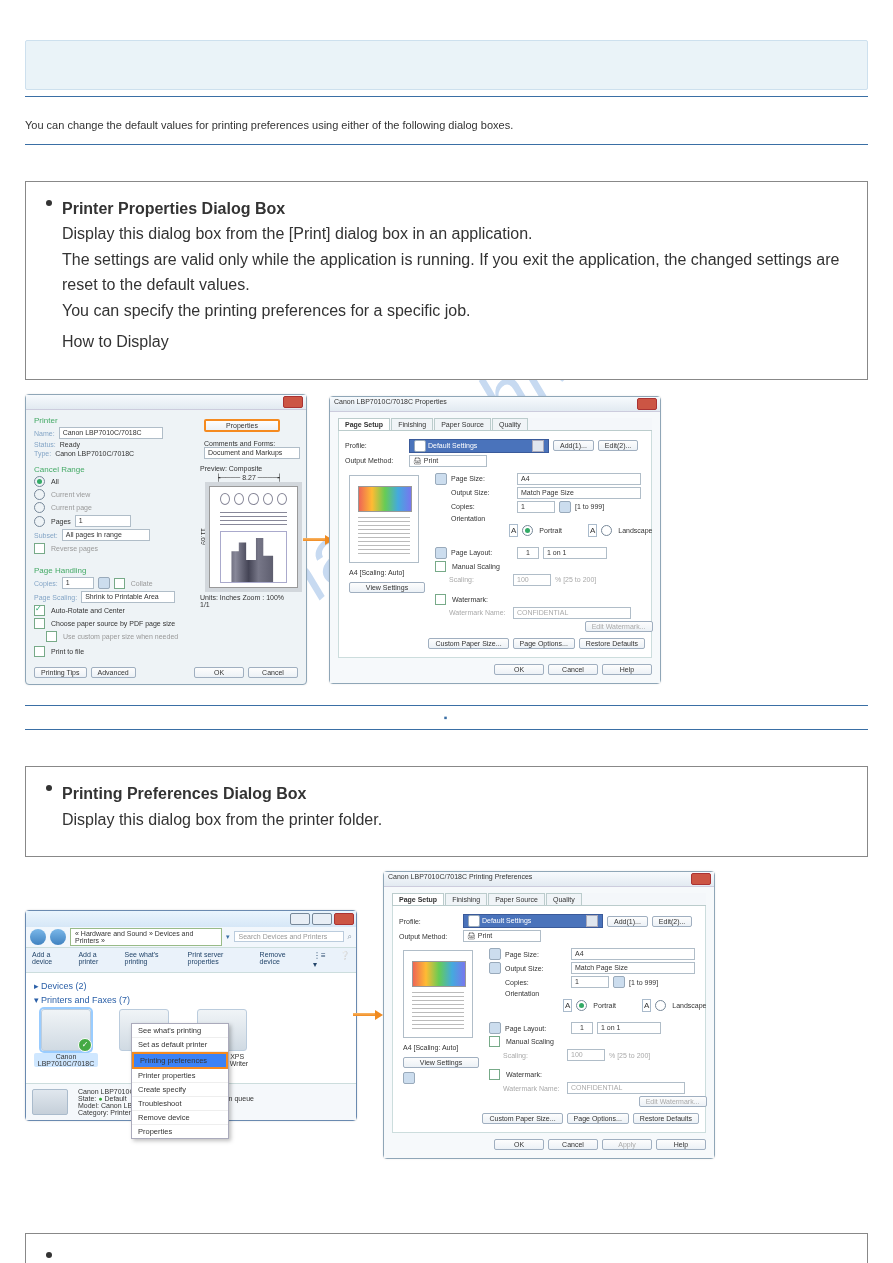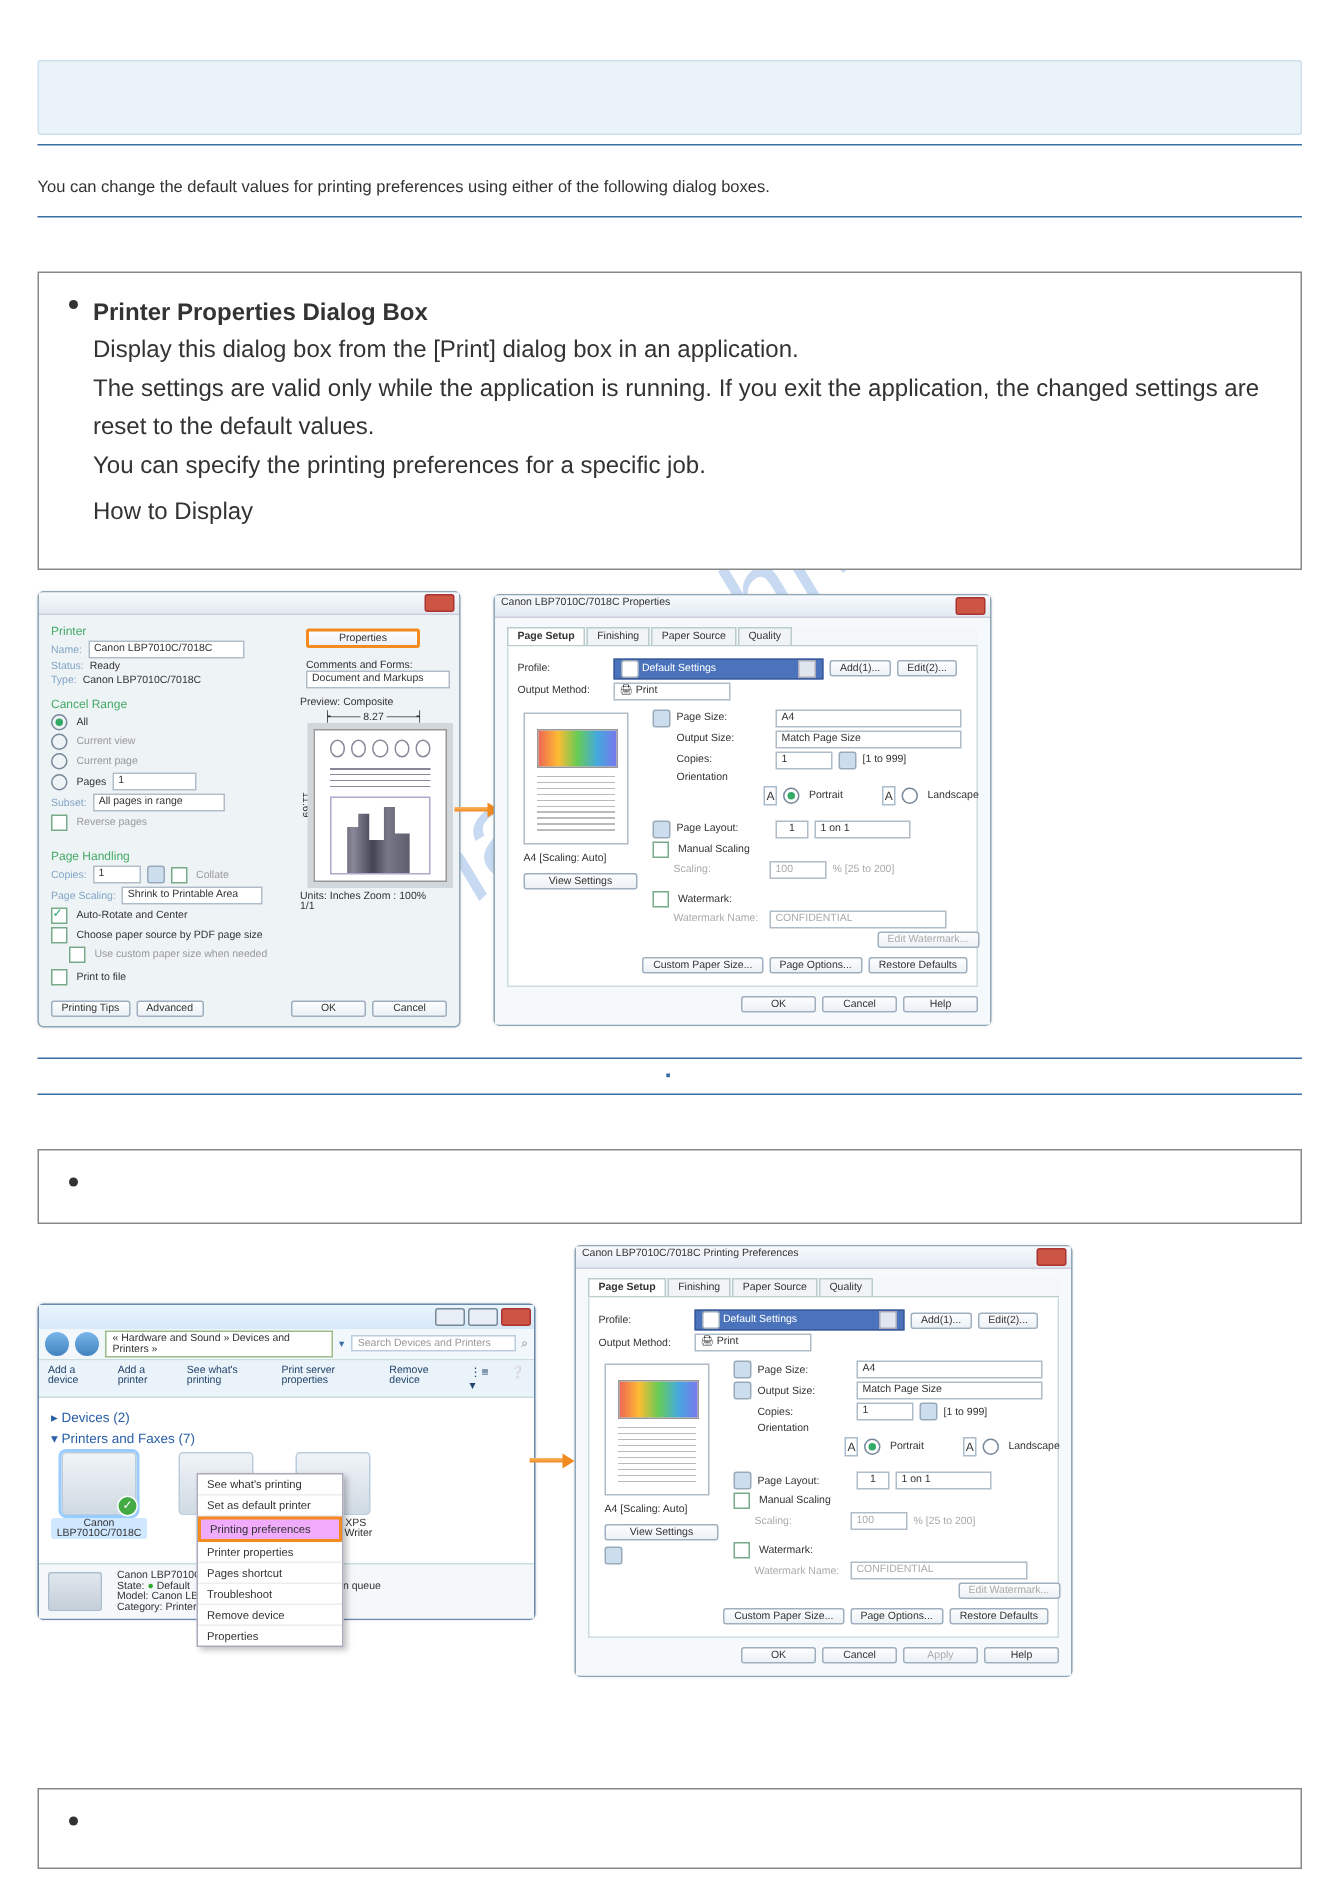--- a/index.html
+++ b/index.html
@@ -570,6 +570,10 @@
   <div class="note-box">
     <div class="bullet-line">
       <span class="bullet"></span>
+      <div class="note-text">
+        <div><b>Printing Preferences Dialog Box</b></div>
+        <div>Display this dialog box from the printer folder.</div>
+      </div>
     </div>
   </div>
 

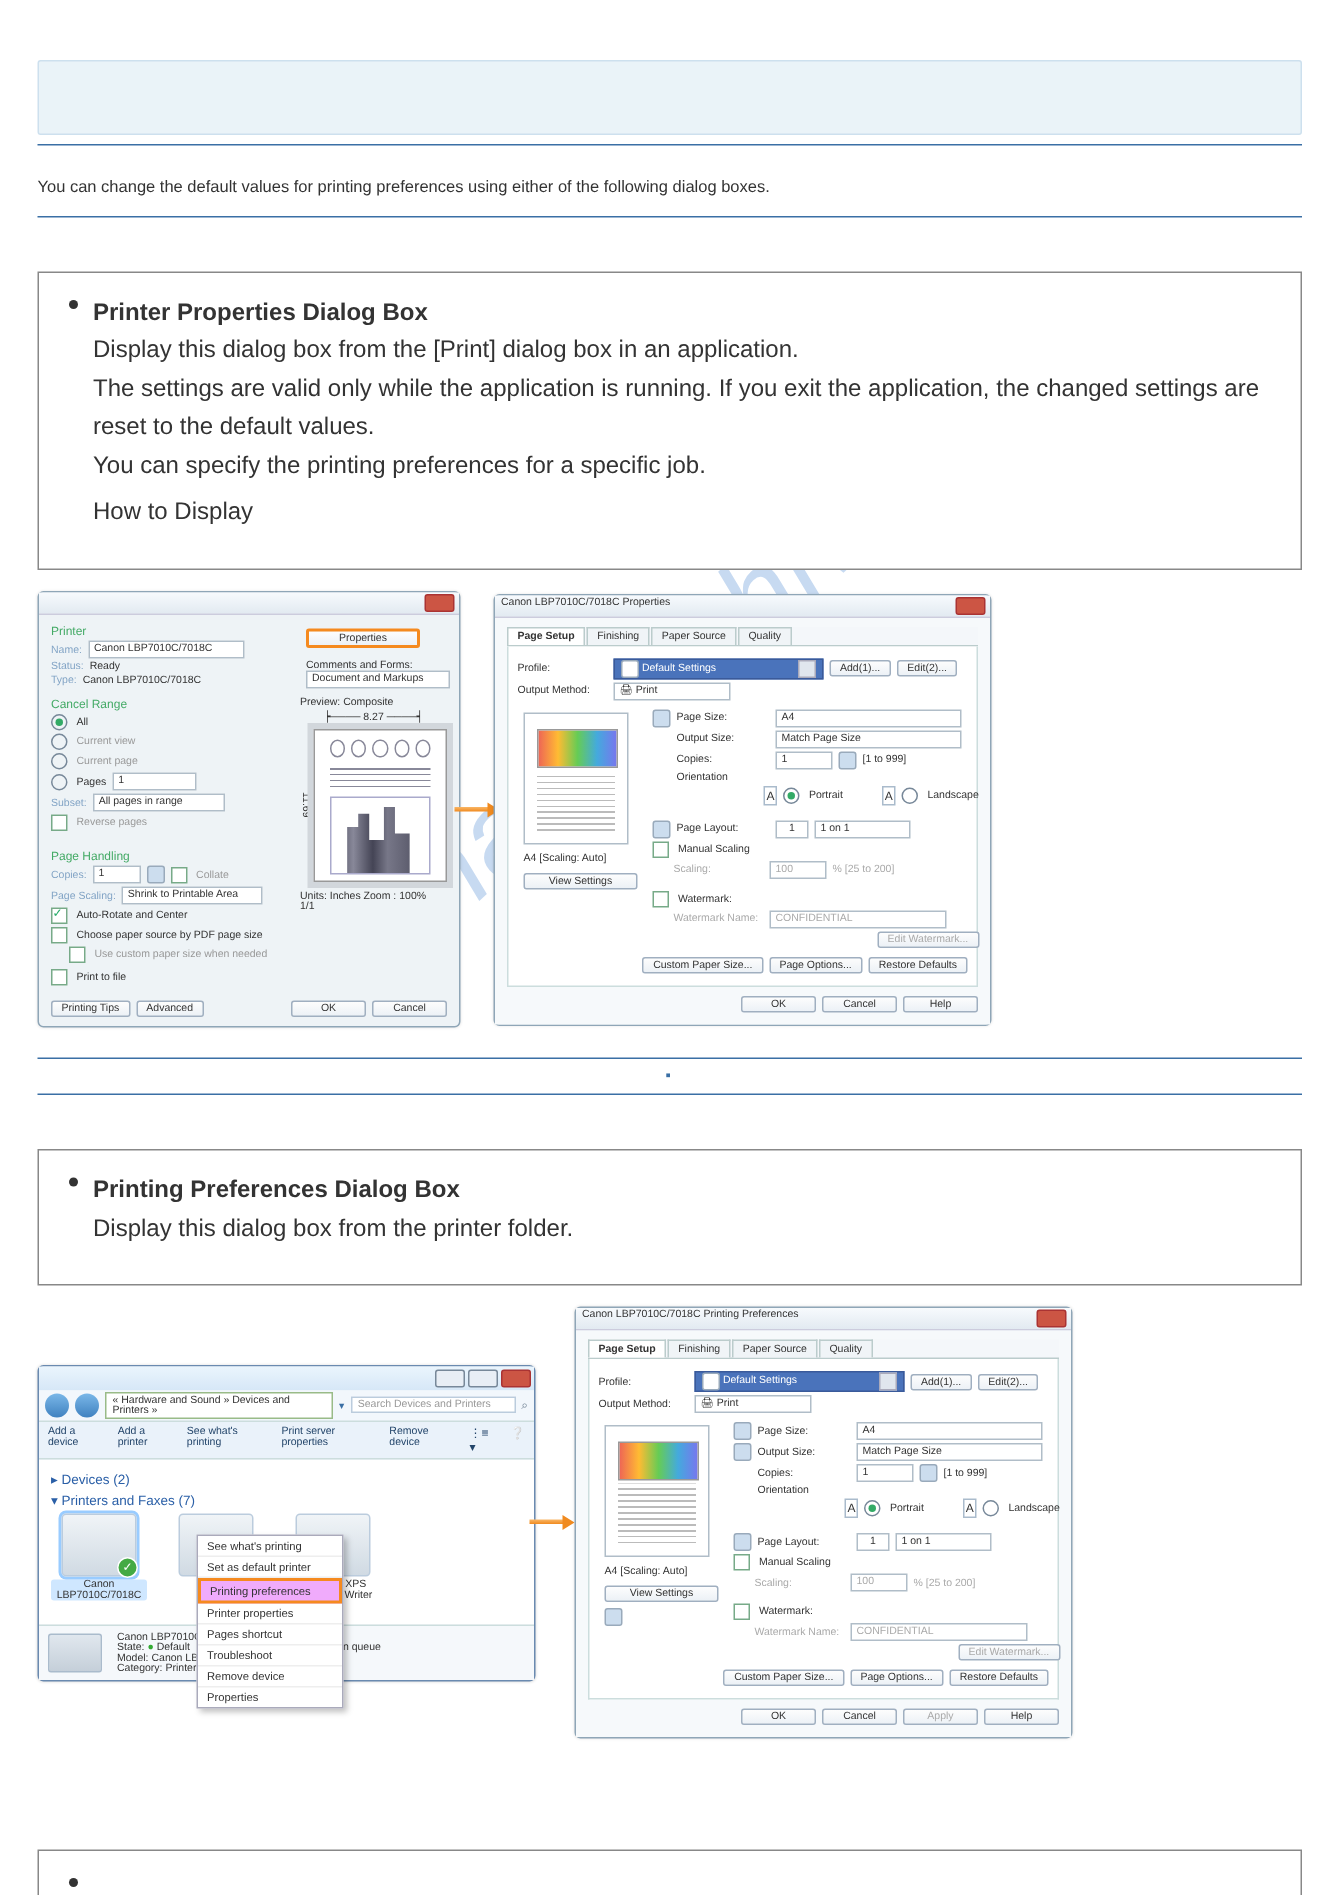--- a/index.html
+++ b/index.html
@@ -268,7 +268,7 @@
   }
   .ctxmenu div{padding:2px 6px;border-bottom:1px solid #eee;}
   .ctxmenu div:last-child{border-bottom:none;}
-  .ctxmenu .hi{background:#f0abfc;border:2px solid #f58a1f;}
+  .ctxmenu .hi{background:#3b82f6;border:2px solid #f58a1f;}
   .explorer .footer{
     border-top:1px solid #cdd;padding:4px 6px;background:#f5f8fb;
     display:flex;gap:10px;font-size:7px;align-items:center;

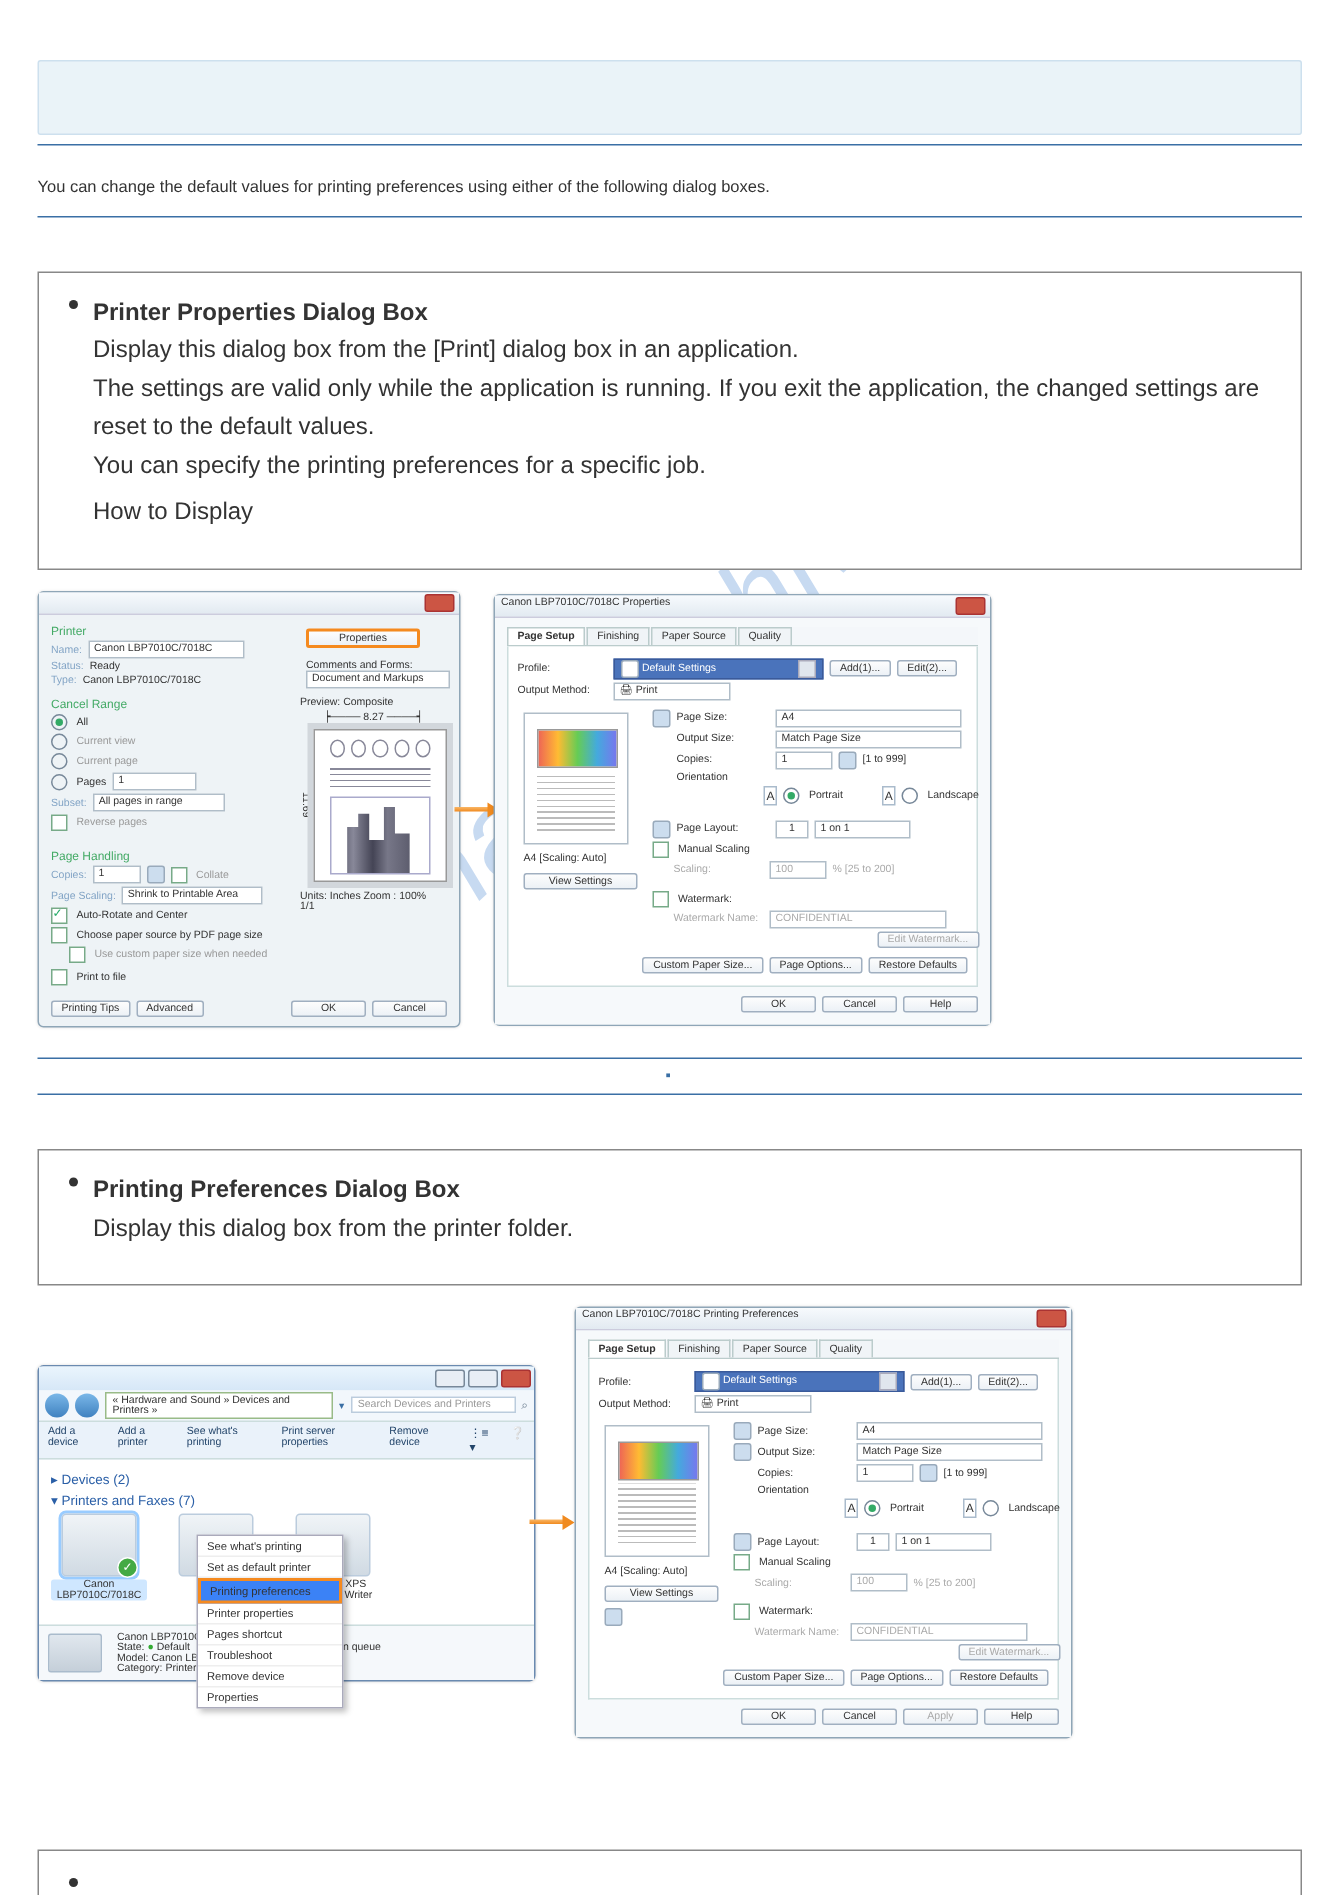--- a/index.html
+++ b/index.html
@@ -630,7 +630,7 @@
         <div>Set as default printer</div>
         <div class="hi">Printing preferences</div>
         <div>Printer properties</div>
-        <div>Pages shortcut</div>
+        <div>Create specify</div>
         <div>Troubleshoot</div>
         <div>Remove device</div>
         <div>Properties</div>

